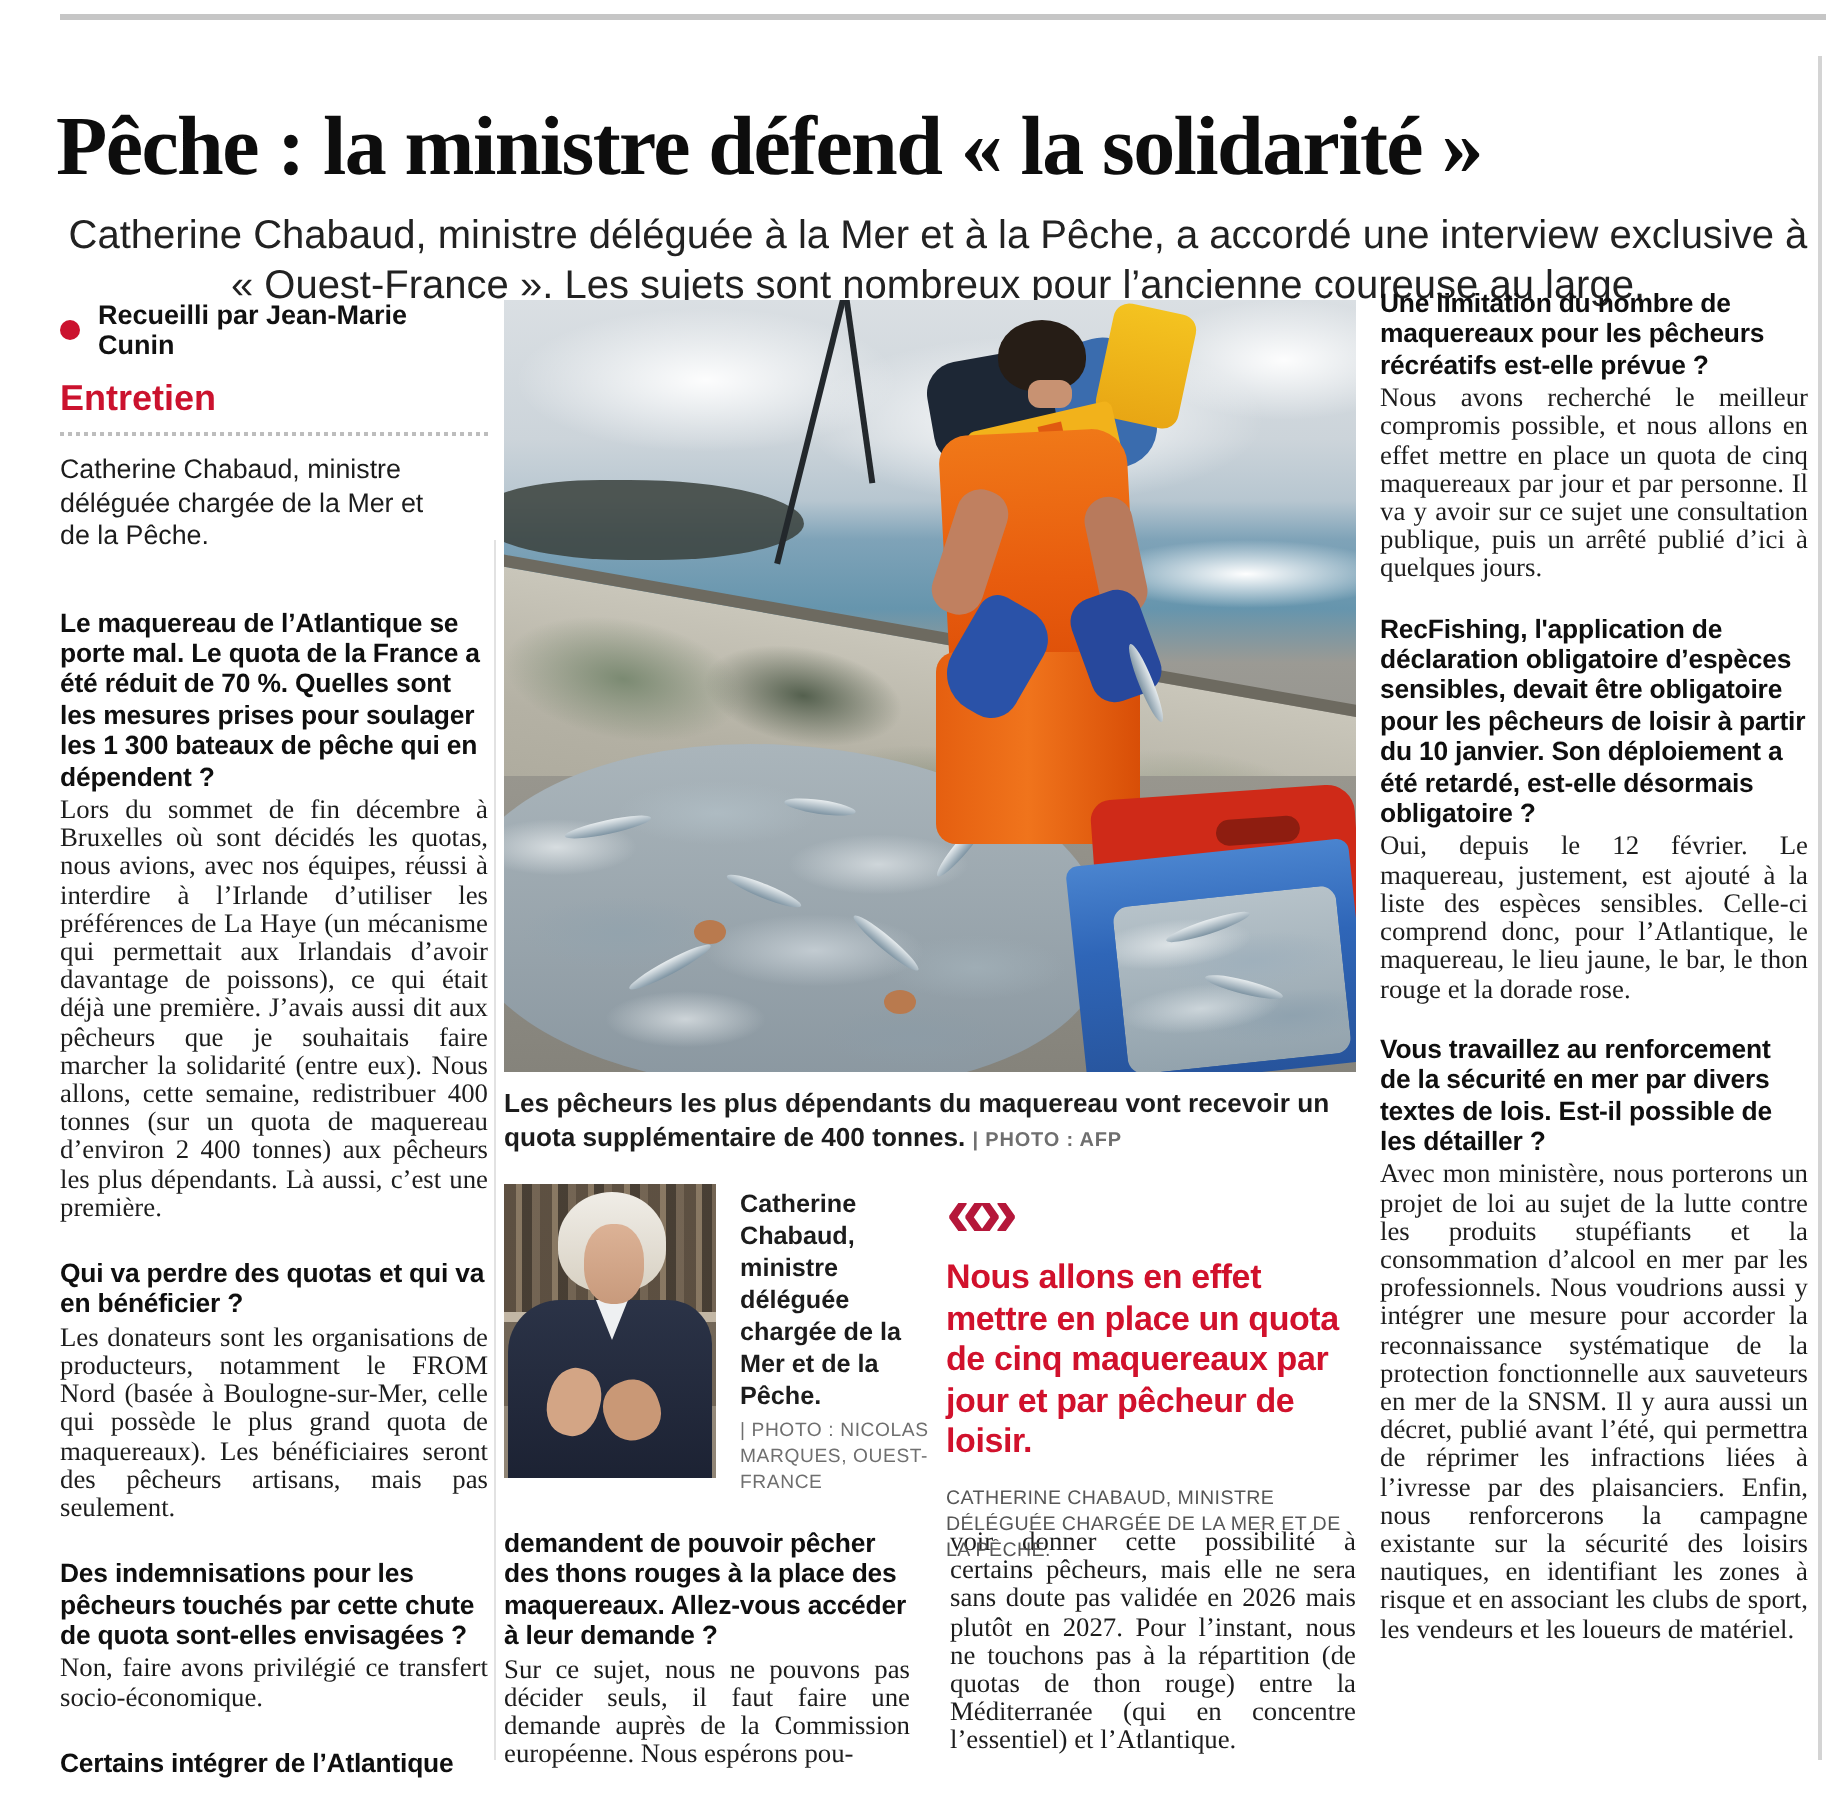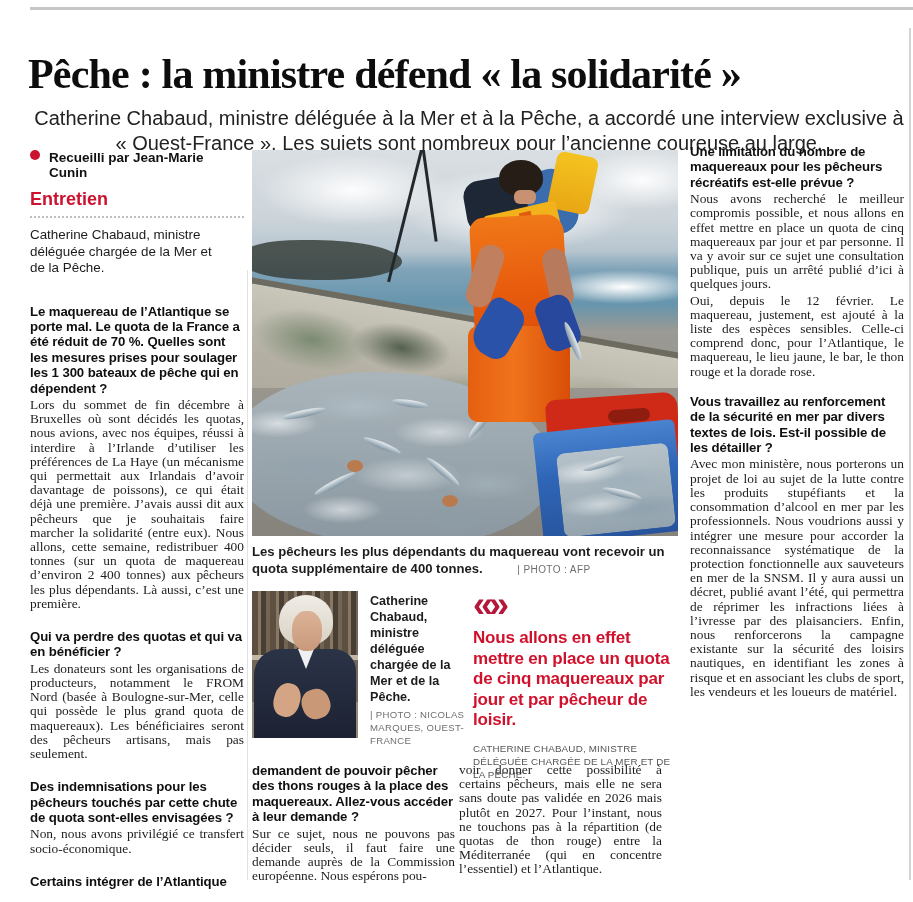--- a/index.html
+++ b/index.html
@@ -22,7 +22,7 @@
   .right-col{position:absolute;left:690px;top:140px;width:214px;}
   .center-col{position:absolute;left:252px;top:150px;width:426px;}
 
-  .byline{display:flex;gap:9px;font-weight:700;font-size:13.5px;color:#111;}
+  .byline{display:flex;align-items:center;gap:9px;font-weight:700;font-size:13.5px;color:#111;}
   .byline-dot{width:10px;height:10px;border-radius:50%;background:#cb122e;flex:0 0 auto;}
   .kicker{color:#cb122e;font-weight:700;font-size:18px;margin-top:9px;}
   .dotted-rule{border-bottom:2px dotted #bdbdbd;margin:6px 0 9px;}

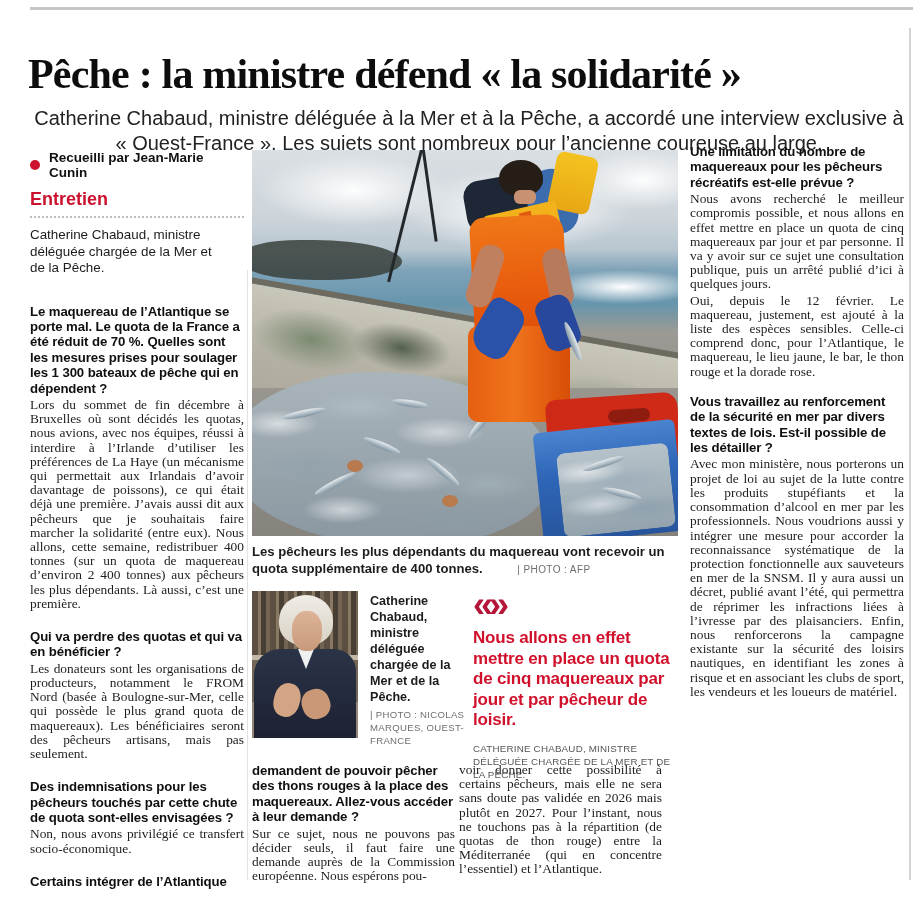--- a/index.html
+++ b/index.html
@@ -246,6 +246,7 @@
   <div class="right-col">
     <p class="q first">Une limitation du nombre de maquereaux pour les pêcheurs récréatifs est-elle prévue ?</p>
     <p class="a">Nous avons recherché le meilleur compromis possible, et nous allons en effet mettre en place un quota de cinq maquereaux par jour et par personne. Il va y avoir sur ce sujet une consultation publique, puis un arrêté publié d’ici à quelques jours.</p>
+    <p class="q">RecFishing, l'application de déclaration obligatoire d’espèces sensibles, devait être obligatoire pour les pêcheurs de loisir à partir du 10 janvier. Son déploiement a été retardé, est-elle désormais obligatoire ?</p>
     <p class="a">Oui, depuis le 12 février. Le maquereau, justement, est ajouté à la liste des espèces sensibles. Celle-ci comprend donc, pour l’Atlantique, le maquereau, le lieu jaune, le bar, le thon rouge et la dorade rose.</p>
     <p class="q">Vous travaillez au renforcement de la sécurité en mer par divers textes de lois. Est-il possible de les détailler ?</p>
     <p class="a">Avec mon ministère, nous porterons un projet de loi au sujet de la lutte contre les produits stupéfiants et la consommation d’alcool en mer par les professionnels. Nous voudrions aussi y intégrer une mesure pour accorder la reconnaissance systématique de la protection fonctionnelle aux sauveteurs en mer de la SNSM. Il y aura aussi un décret, publié avant l’été, qui permettra de réprimer les infractions liées à l’ivresse par des plaisanciers. Enfin, nous renforcerons la campagne existante sur la sécurité des loisirs nautiques, en identifiant les zones à risque et en associant les clubs de sport, les vendeurs et les loueurs de matériel.</p>

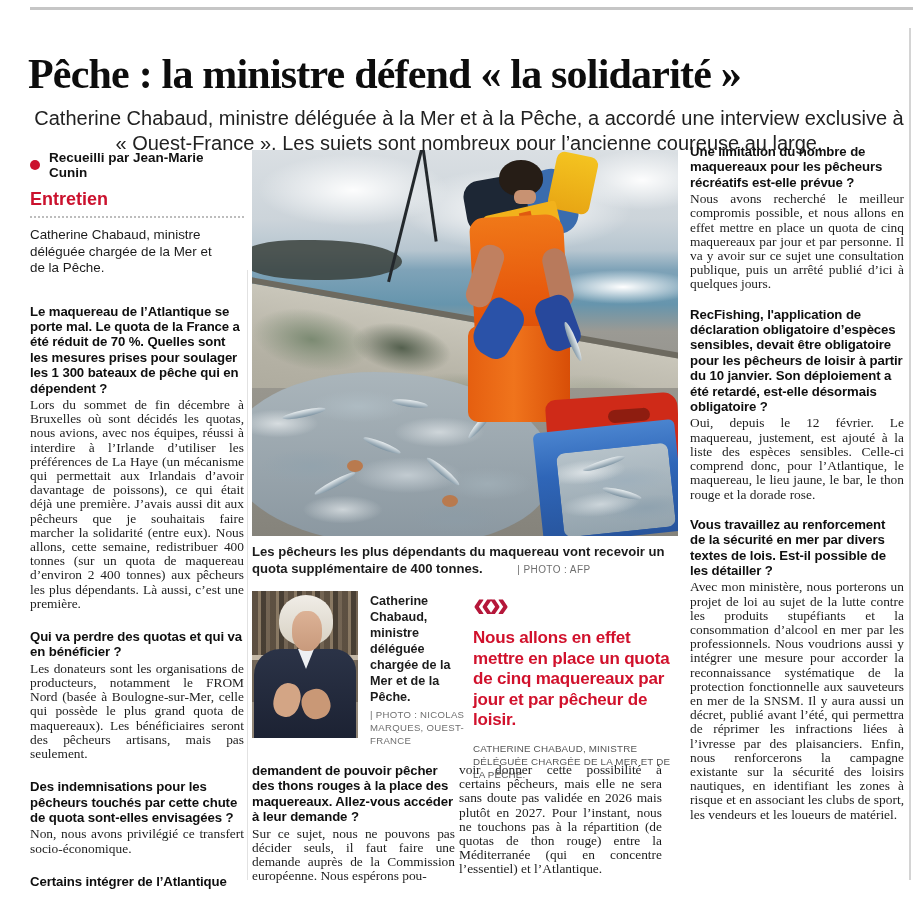--- a/index.html
+++ b/index.html
@@ -37,7 +37,7 @@
 
   
   .caption{margin:7px 0 0;font-size:13.1px;line-height:17px;font-weight:700;color:#1c1c1c;}
-  .credit{font-weight:400;font-size:10px;color:#6f6f6f;letter-spacing:0.4px;margin-left:31px;}
+  .credit{font-weight:700;font-size:10px;color:#6f6f6f;letter-spacing:0.4px;}
 
   
   .portrait-row{position:relative;margin-top:13px;height:160px;}

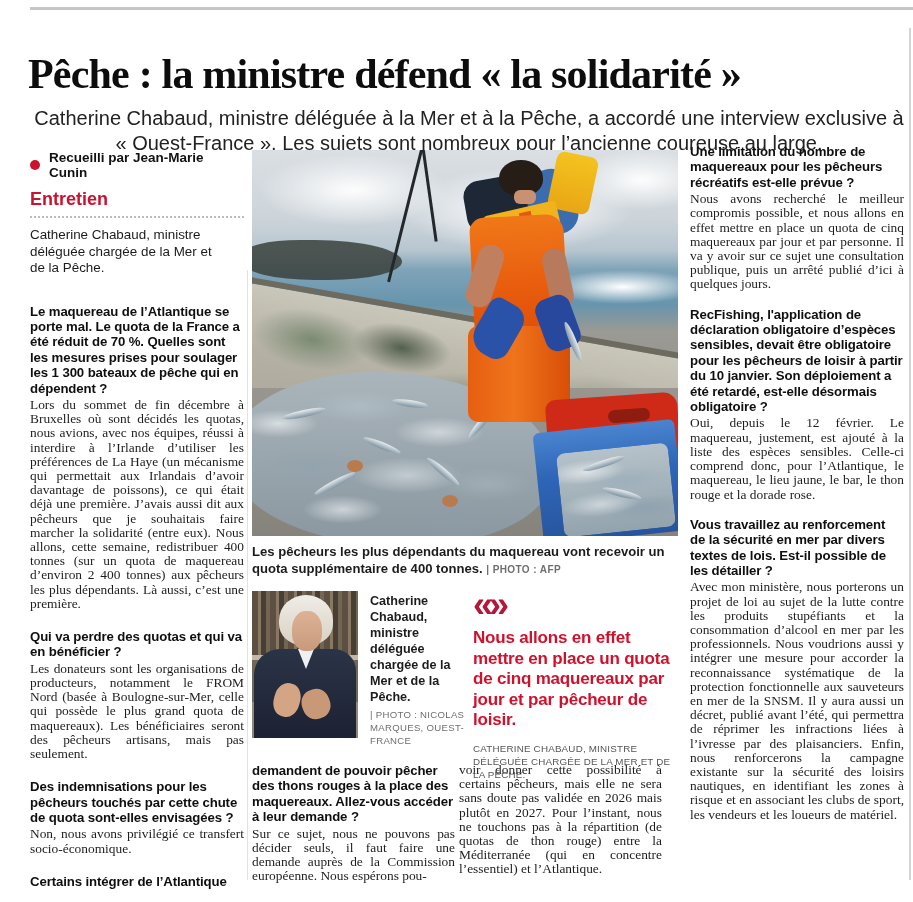--- a/index.html
+++ b/index.html
@@ -52,7 +52,7 @@
   .pq-attr{margin-top:11px;font-size:9.8px;line-height:13px;color:#565656;letter-spacing:0.2px;}
 
   
-  .cc-cols{display:flex;gap:4px;margin-top:12px;}
+  .cc-cols{display:flex;gap:20px;margin-top:12px;}
   .cc-col{width:203px;}
   .cc-col .q{margin-top:0;}
 

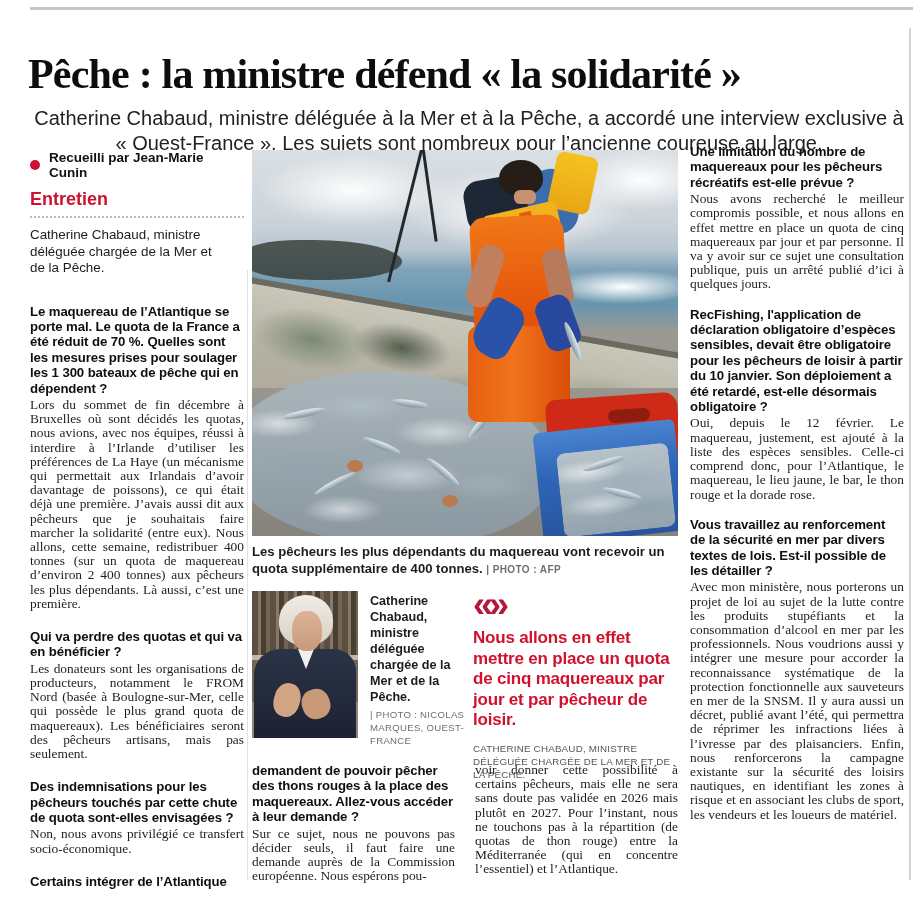--- a/index.html
+++ b/index.html
@@ -153,7 +153,7 @@
     <p class="q">Qui va perdre des quotas et qui va en bénéficier ?</p>
     <p class="a">Les donateurs sont les organisations de producteurs, notamment le FROM Nord (basée à Boulogne-sur-Mer, celle qui possède le plus grand quota de maquereaux). Les bénéficiaires seront des pêcheurs artisans, mais pas seulement.</p>
     <p class="q">Des indemnisations pour les pêcheurs touchés par cette chute de quota sont-elles envisagées ?</p>
-    <p class="a">Non, nous avons privilégié ce transfert socio-économique.</p>
+    <p class="a">Non, faire avons privilégié ce transfert socio-économique.</p>
     <p class="q">Certains intégrer de l’Atlantique</p>
   </div>
 

